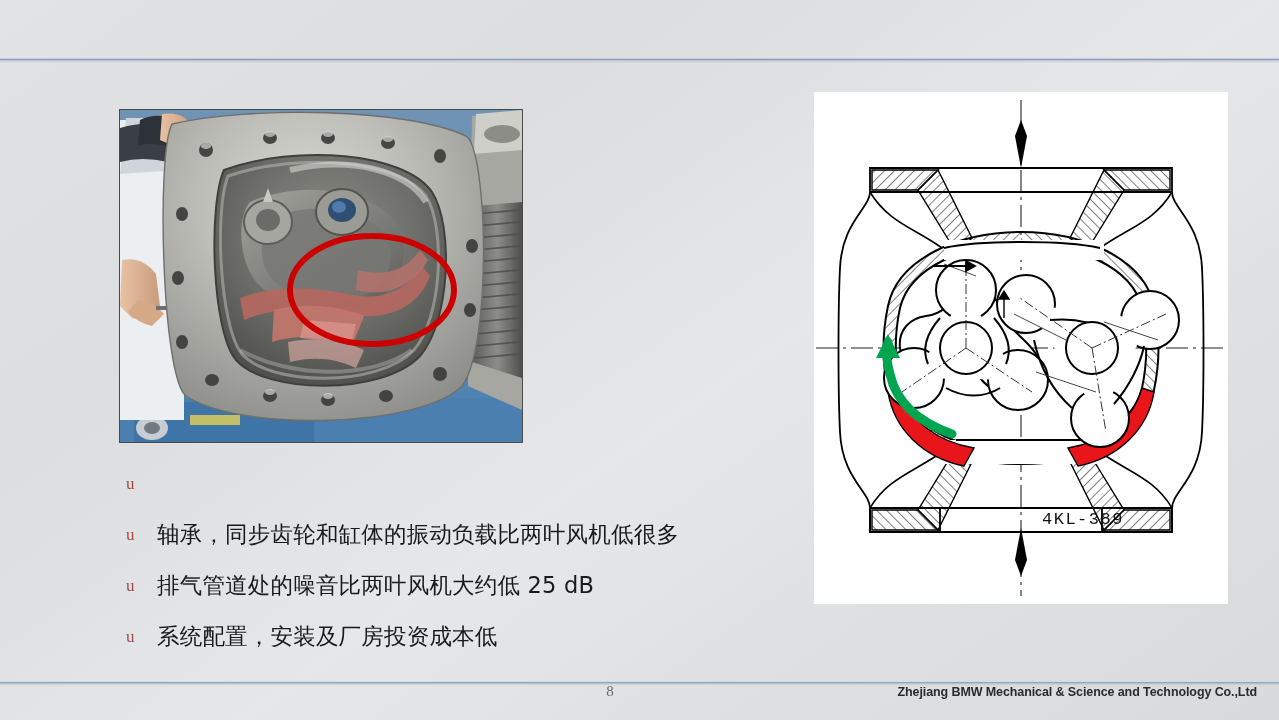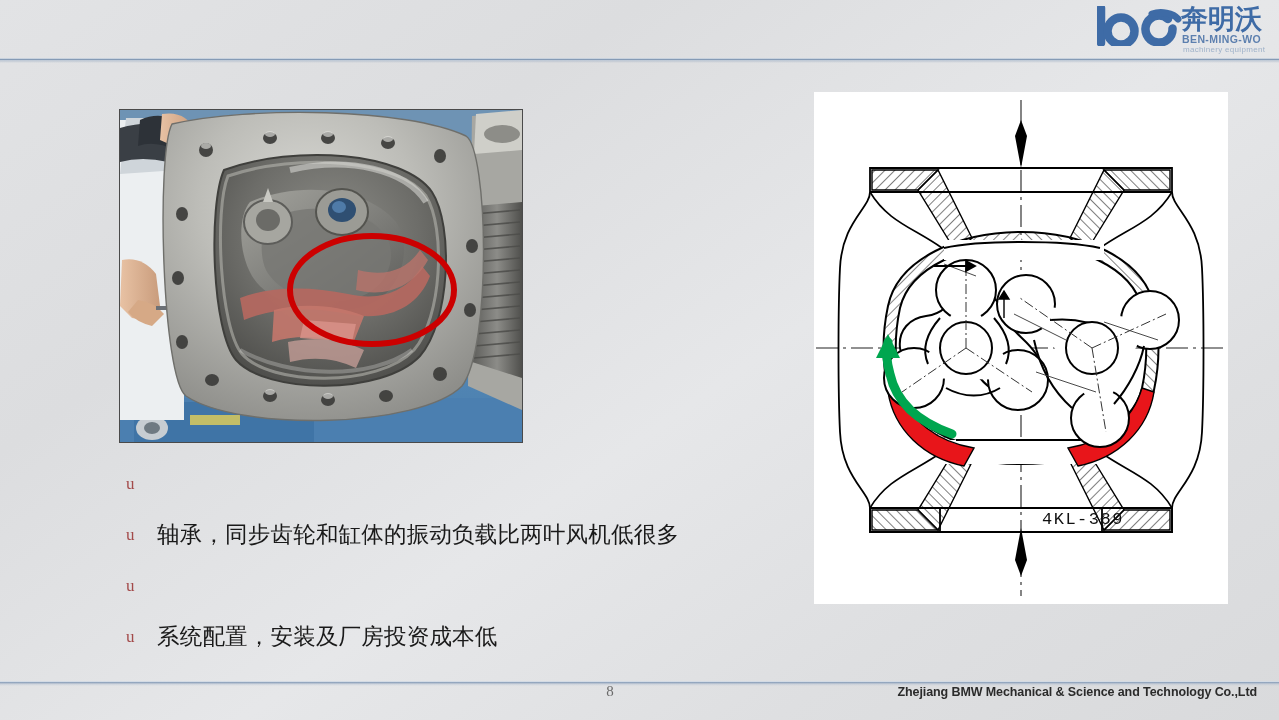--- a/index.html
+++ b/index.html
@@ -202,19 +202,6 @@
   <div id="header-rule"></div>
   <div id="header-rule-shadow"></div>
 
-  <div id="logo">
-    <svg class="bo-mark" viewBox="0 0 86 40">
-
-      <path d="M4 2 L4 37" stroke="#3e6ba6" stroke-width="8.5" stroke-linecap="round" fill="none"></path>
-      <circle cx="24" cy="25" r="13.5" stroke="#3e6ba6" stroke-width="8.5" fill="none"></circle>
-
-      <path d="M71 13 A13.5 13.5 0 1 0 75.5 22.5" stroke="#3e6ba6" stroke-width="8.5" fill="none" stroke-linecap="round"></path>
-      <path d="M55 8 C 64 5, 76 7, 81 13" stroke="#3e6ba6" stroke-width="7" fill="none" stroke-linecap="round"></path>
-    </svg>
-    <div class="logo-cn">奔明沃</div>
-    <div class="logo-en">BEN-MING-WO</div>
-    <div class="logo-sub">machinery equipment</div>
-  </div>
 
   <div id="photo-frame">
     <svg id="photo-svg" viewBox="0 0 402 332" preserveAspectRatio="none">

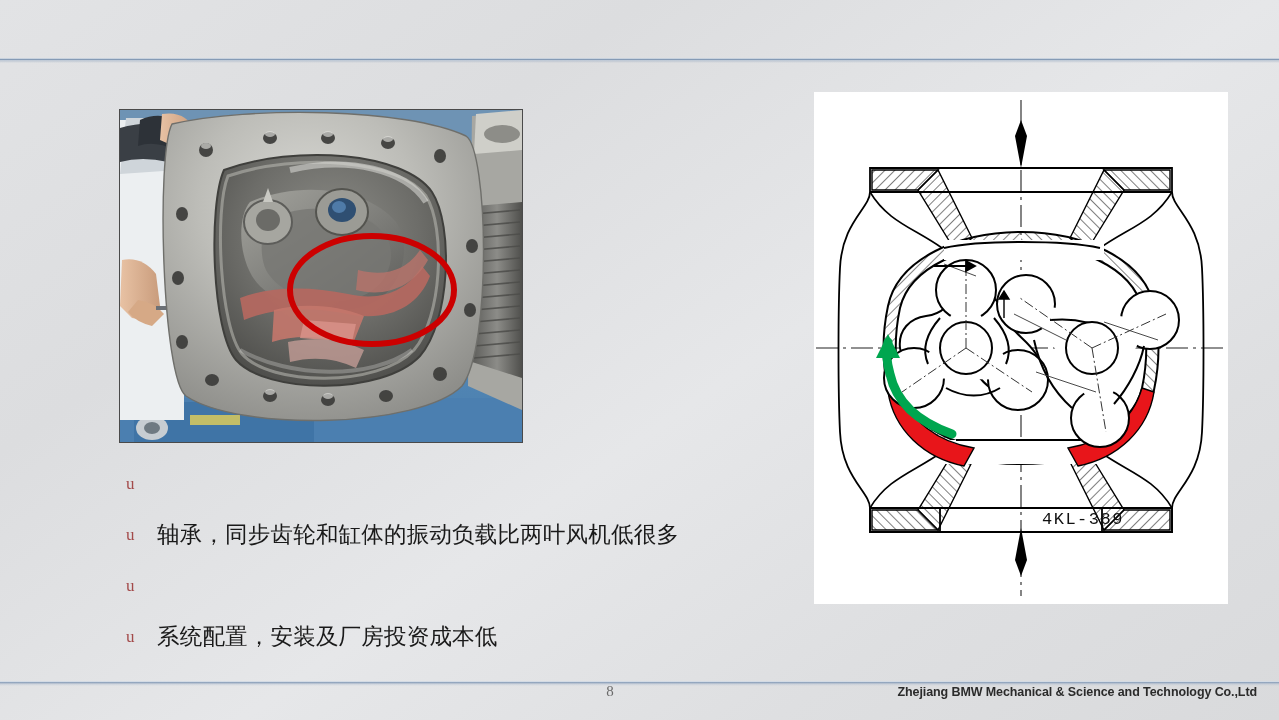--- a/index.html
+++ b/index.html
@@ -532,6 +532,7 @@
     </div>
     <div class="bullet-row">
       <span class="bullet-mark">u</span>
+      <span class="bullet-text">排气管道处的噪音比两叶风机大约低 25 dB</span>
     </div>
     <div class="bullet-row">
       <span class="bullet-mark">u</span>

